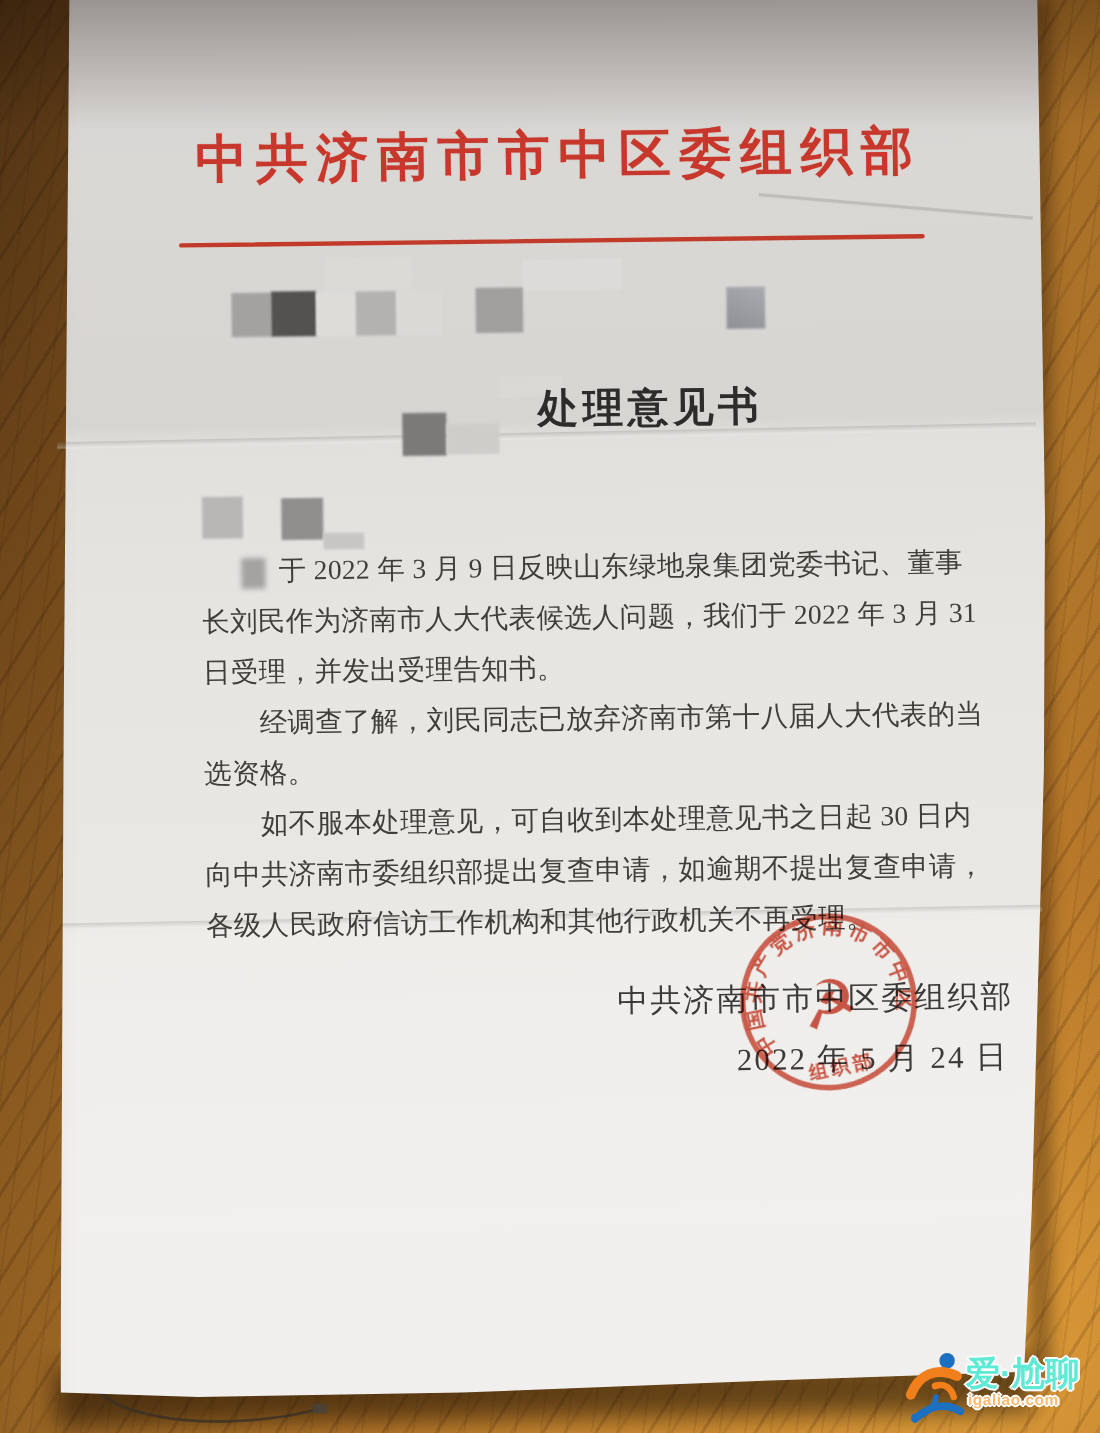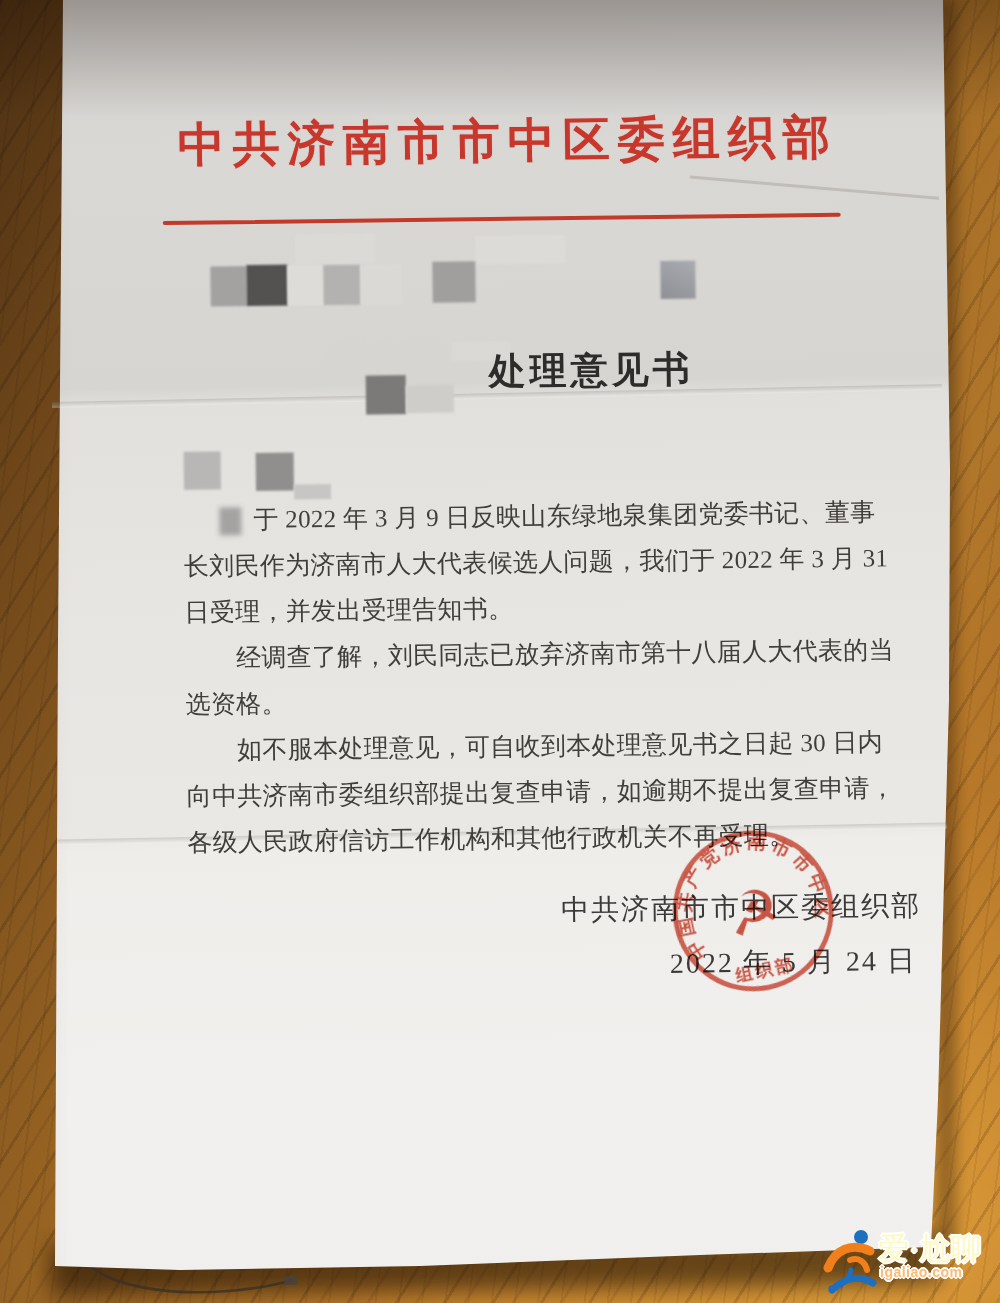--- a/index.html
+++ b/index.html
@@ -67,7 +67,7 @@
       radial-gradient(125% 120% at 50% 44%, rgba(0,0,0,0) 58%, rgba(22,11,3,.22) 100%);}
   
   .watermark{position:absolute;left:820px;top:1226px;width:180px;height:77px;z-index:6;font-family:"Liberation Sans","DejaVu Sans",sans-serif;}
-  .wm-brand{position:absolute;left:58px;top:2px;font-size:31px;font-weight:400;color:#fef9c3;white-space:nowrap;
+  .wm-brand{position:absolute;left:58px;top:2px;font-size:31px;font-weight:700;color:#5eead4;white-space:nowrap;
     text-shadow:-2px 0 #fff,2px 0 #fff,0 -2px #fff,0 2px #fff,-1px -1px #fff,1px 1px #fff,1px -1px #fff,-1px 1px #fff;}
   .wm-site{position:absolute;left:60px;top:38px;font-size:14px;font-weight:700;letter-spacing:.5px;color:#fdba74;white-space:nowrap;
     text-shadow:-2px 0 #fff,2px 0 #fff,0 -2px #fff,0 2px #fff,-1px -1px #fff,1px 1px #fff,1px -1px #fff,-1px 1px #fff;text-align:right;}

